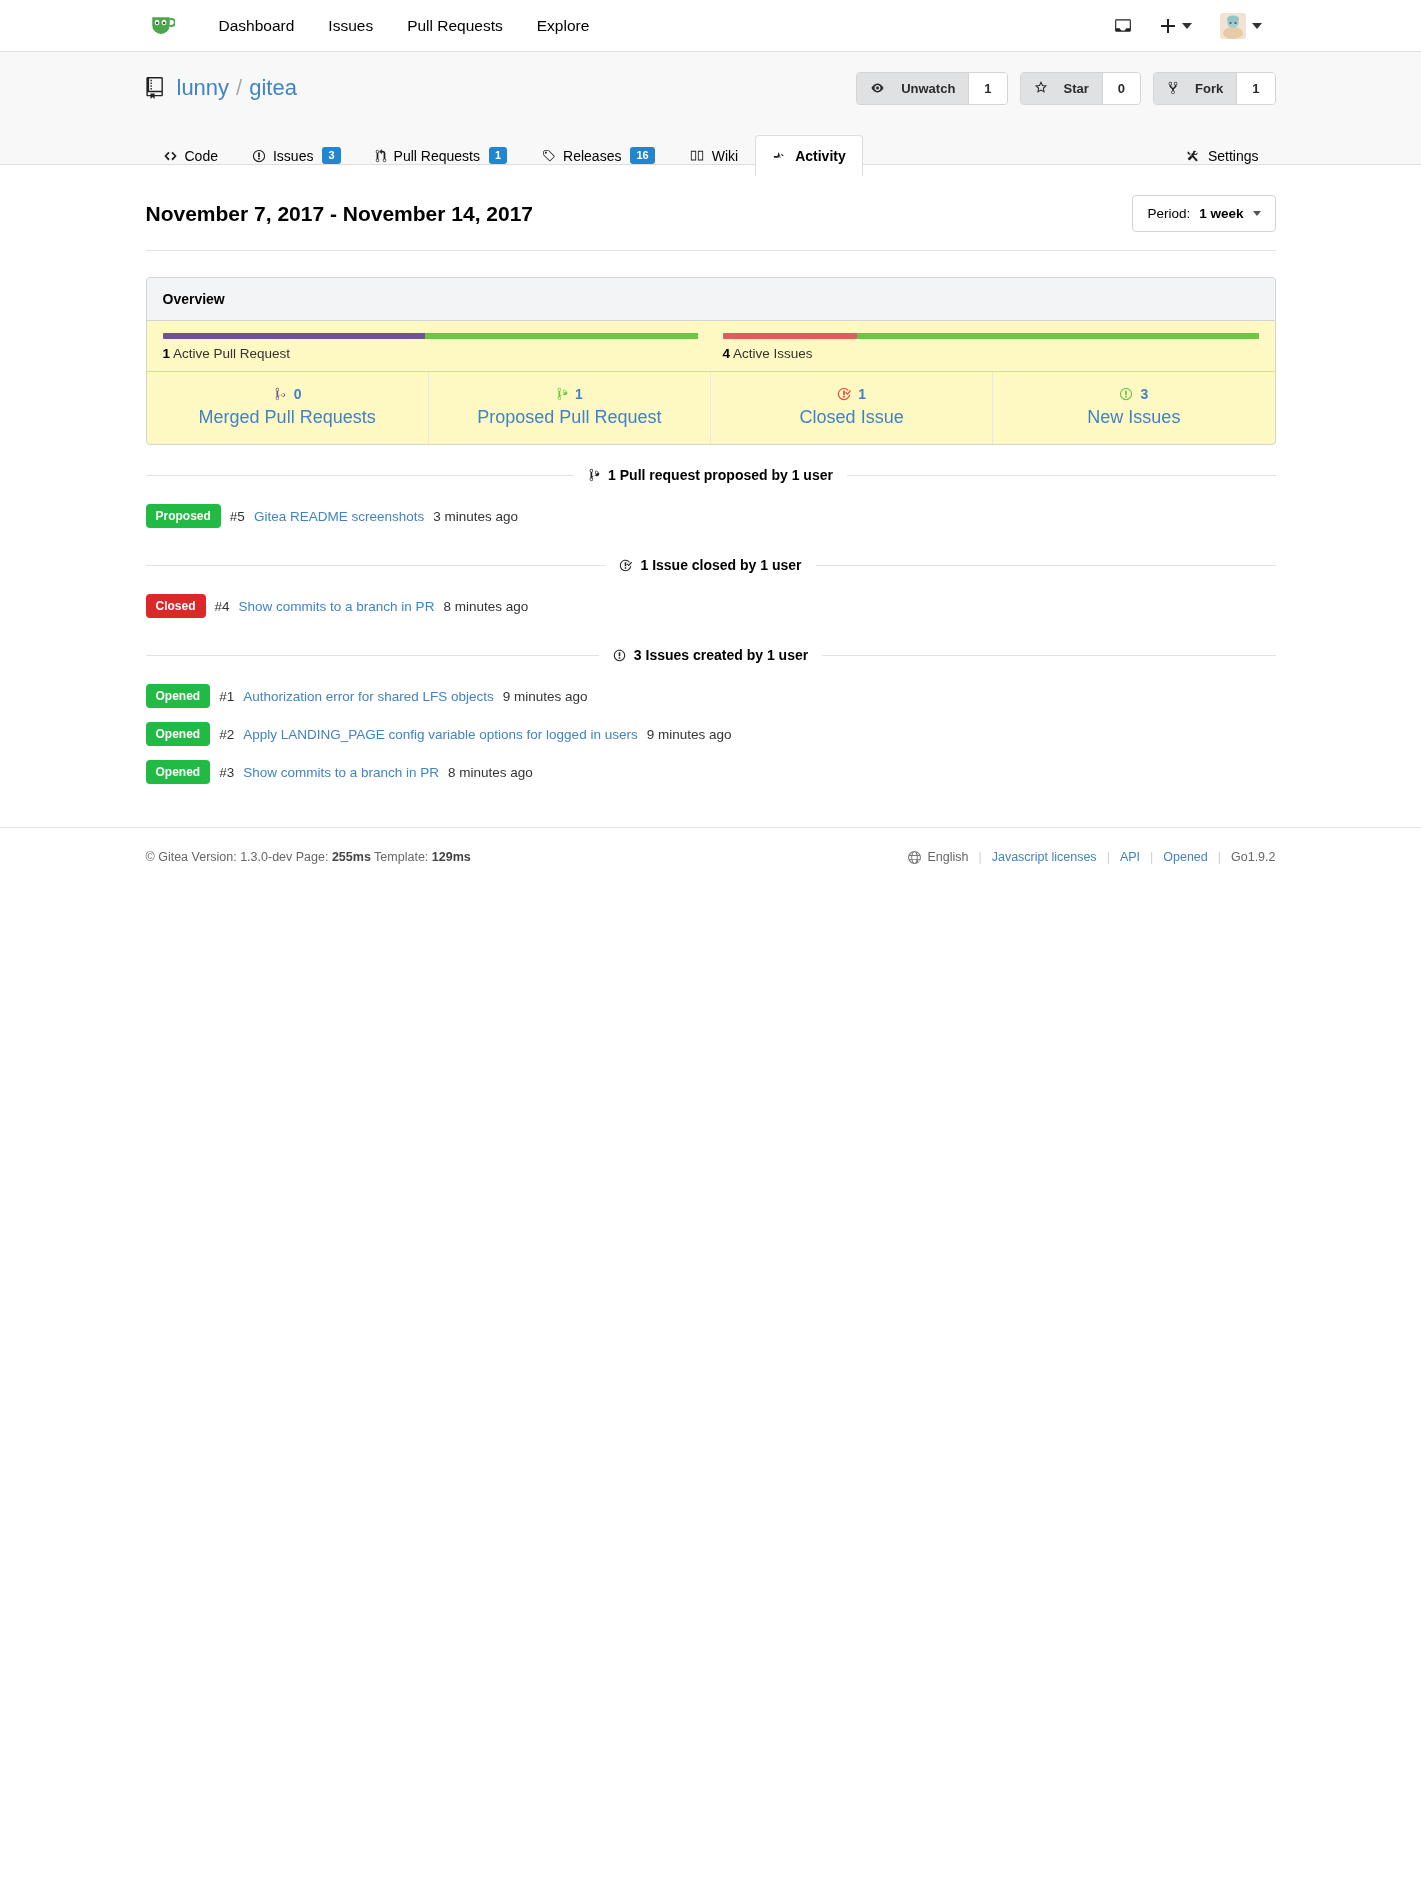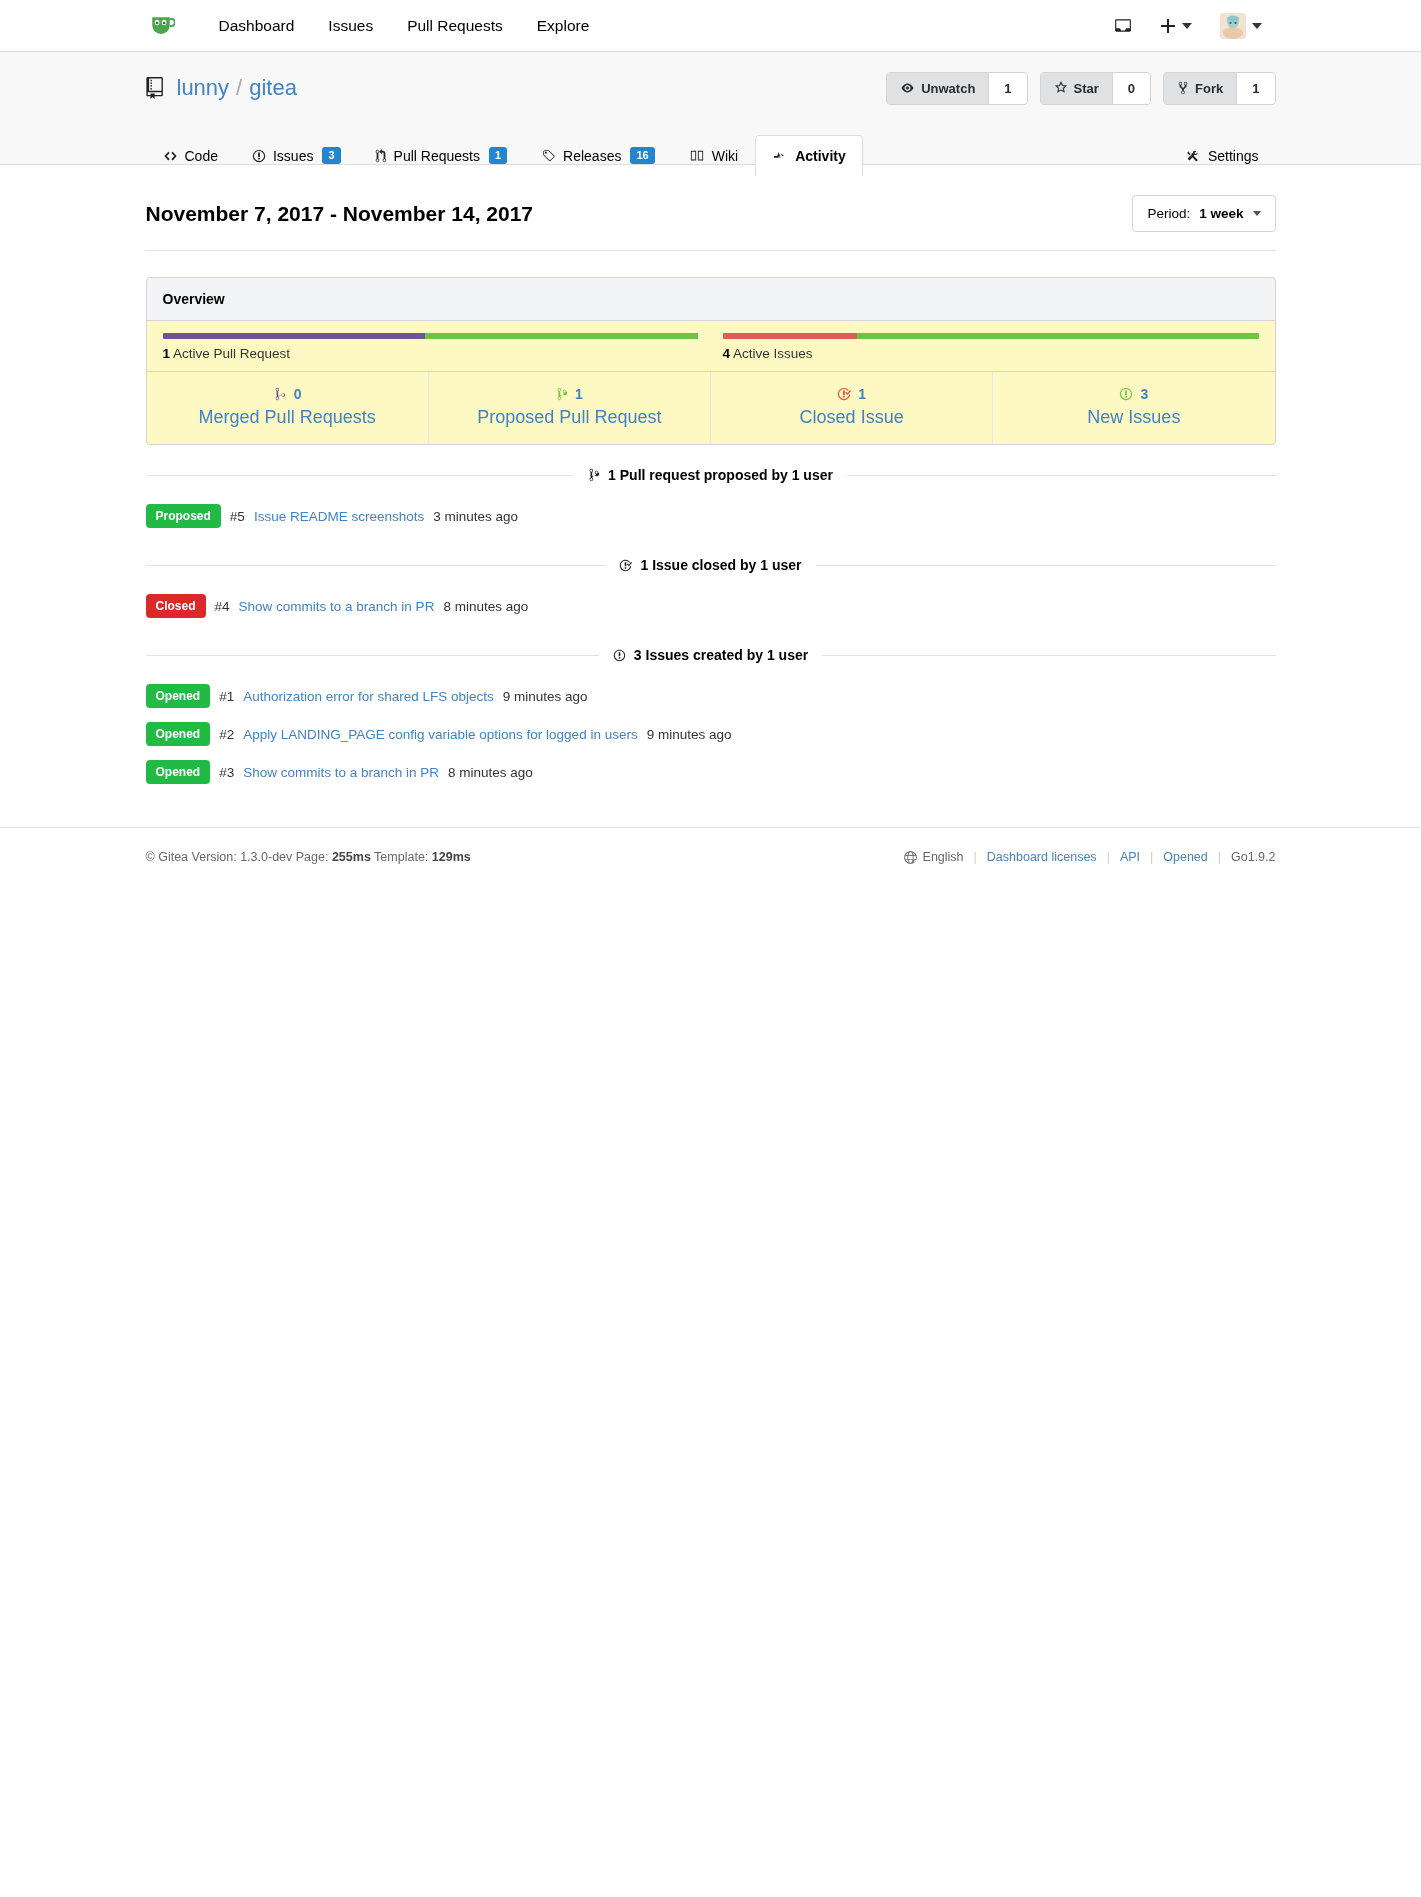--- a/index.html
+++ b/index.html
@@ -94,7 +94,7 @@
     font-size: 13px;
     font-weight: bold;
     padding: 8px 13px;
-    display: flex; align-items: center; gap: 6px;
+    display: flex; align-items: center; gap: 16px;
     cursor: pointer;
     white-space: nowrap;
   }

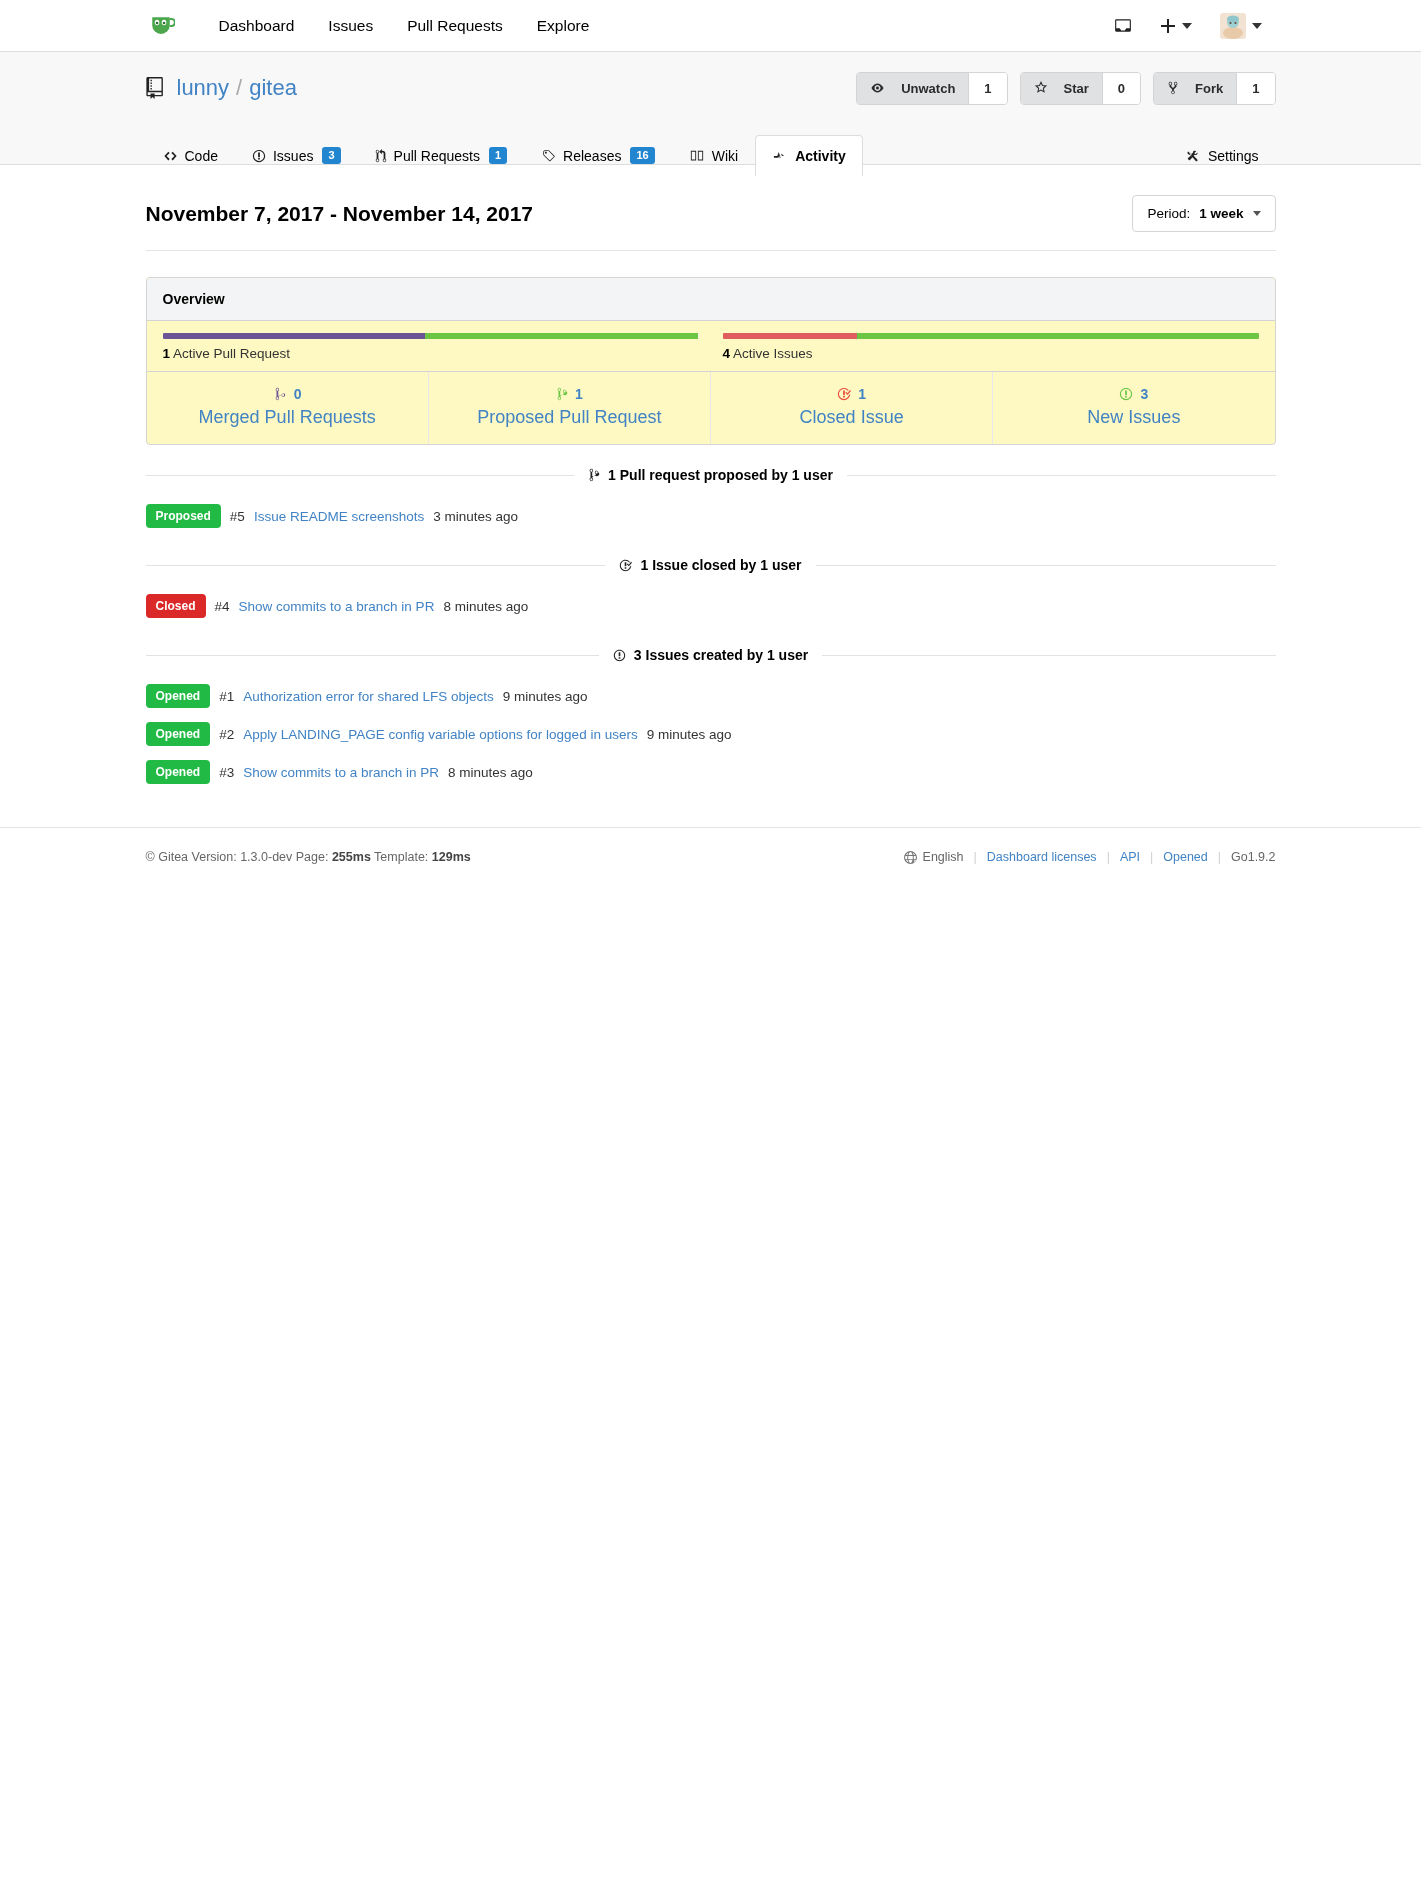--- a/index.html
+++ b/index.html
@@ -538,7 +538,7 @@
   <div class="act-item">
     <span class="label-badge badge-proposed">Proposed</span>
     <span class="act-index">#5</span>
-    <a href="#">Issue README screenshots</a>
+    <a href="#">Gitea README screenshots</a>
     <span class="act-time">3 minutes ago</span>
   </div>
 

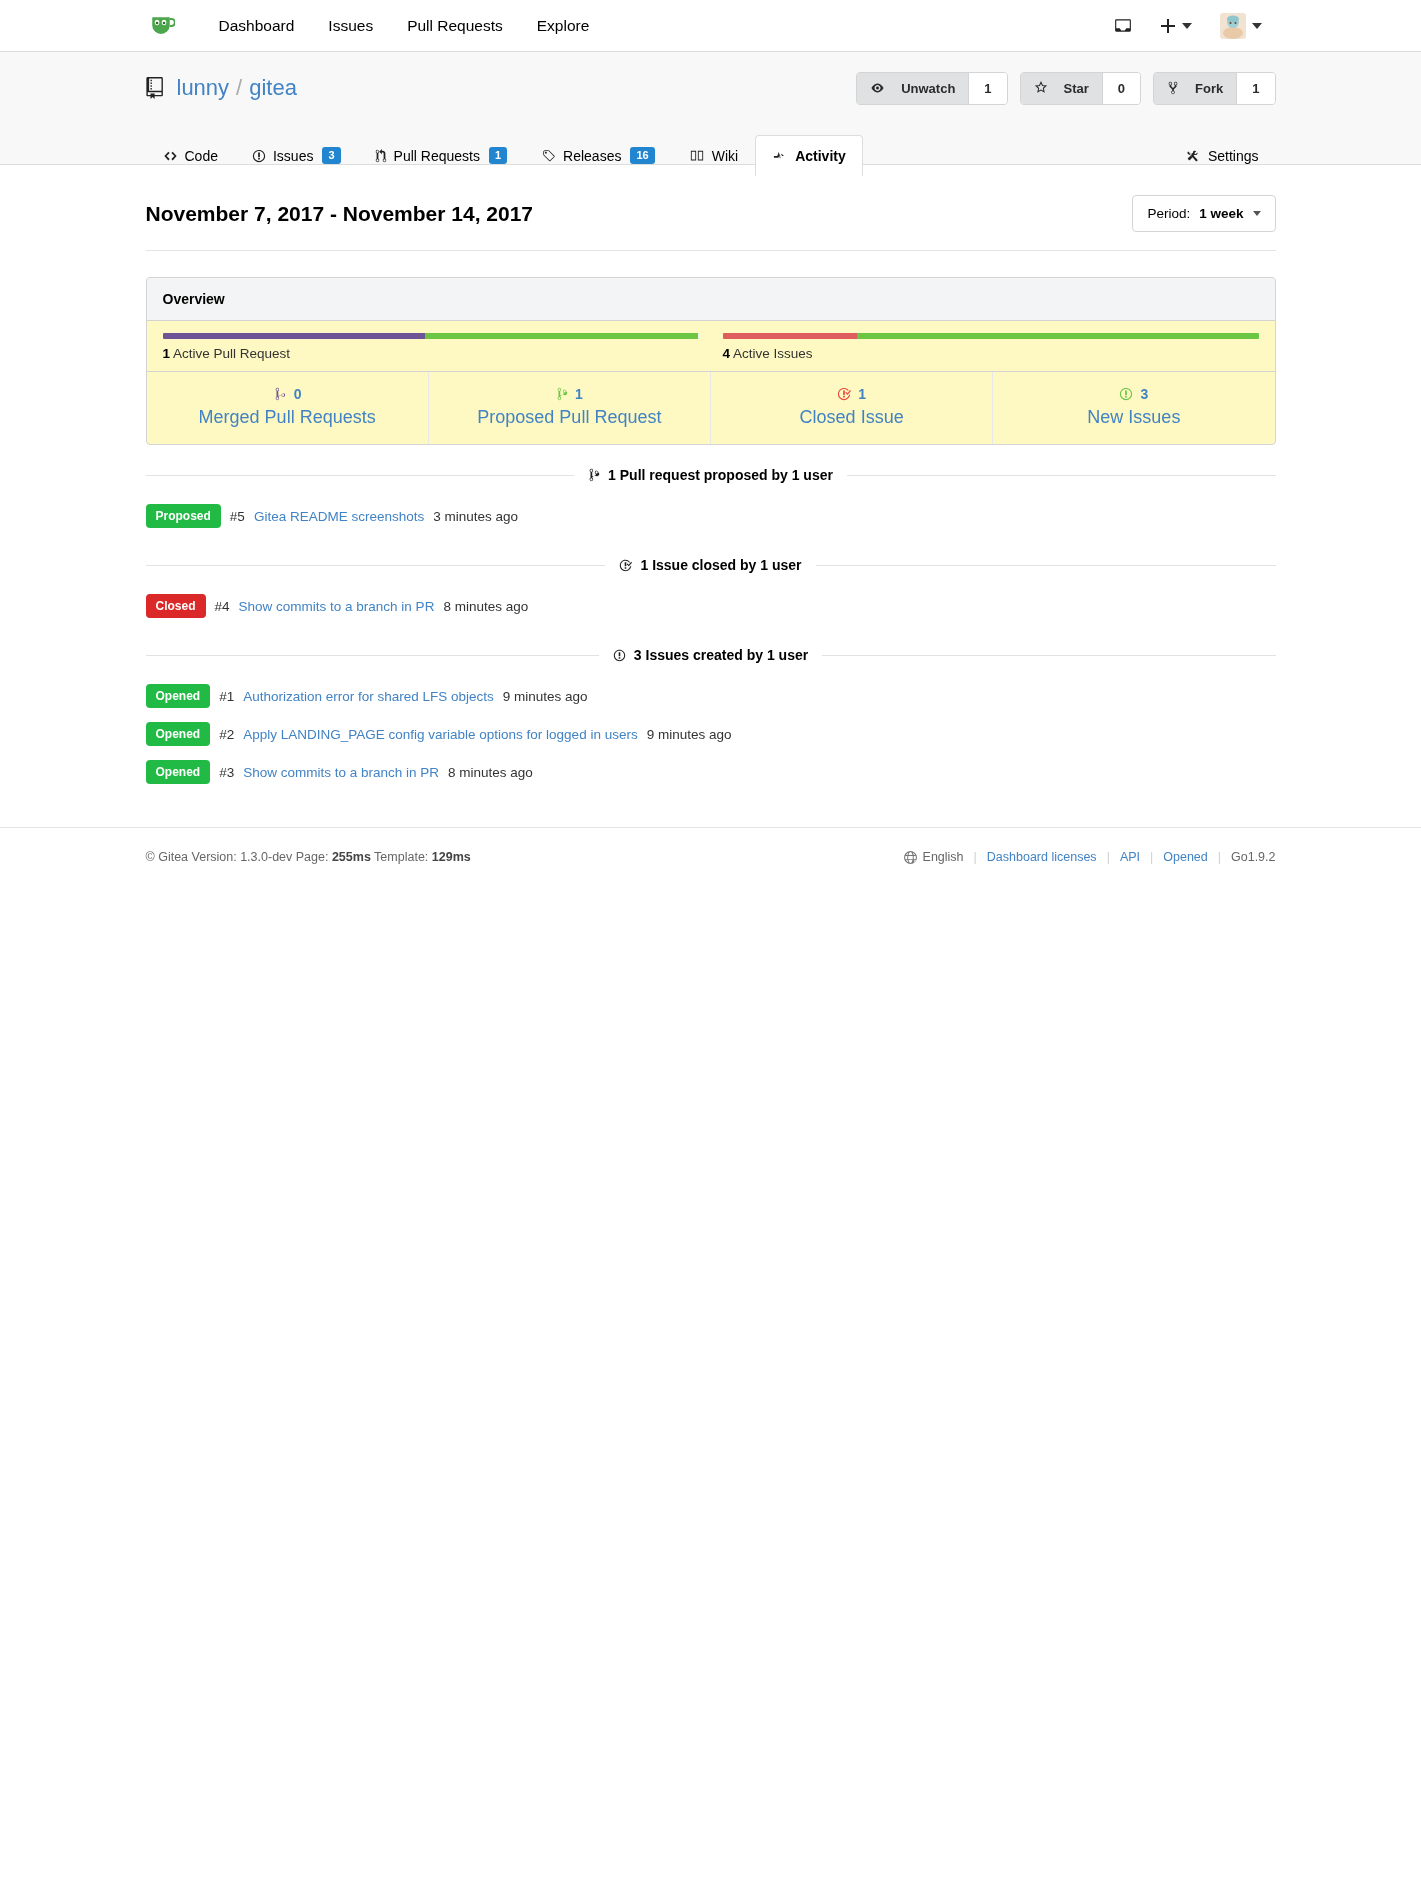--- a/index.html
+++ b/index.html
@@ -602,7 +602,7 @@
         <span>English</span>
       </span>
       <span class="fsep">|</span>
-      <a href="#">Dashboard licenses</a>
+      <a href="#">Javascript licenses</a>
       <span class="fsep">|</span>
       <a href="#">API</a>
       <span class="fsep">|</span>

